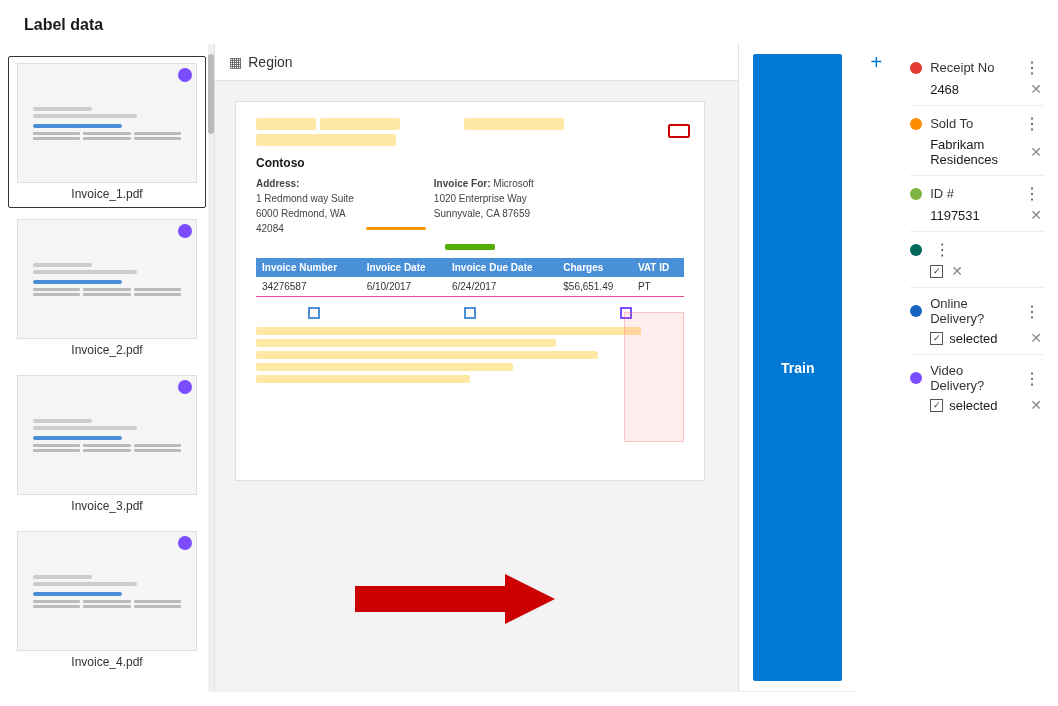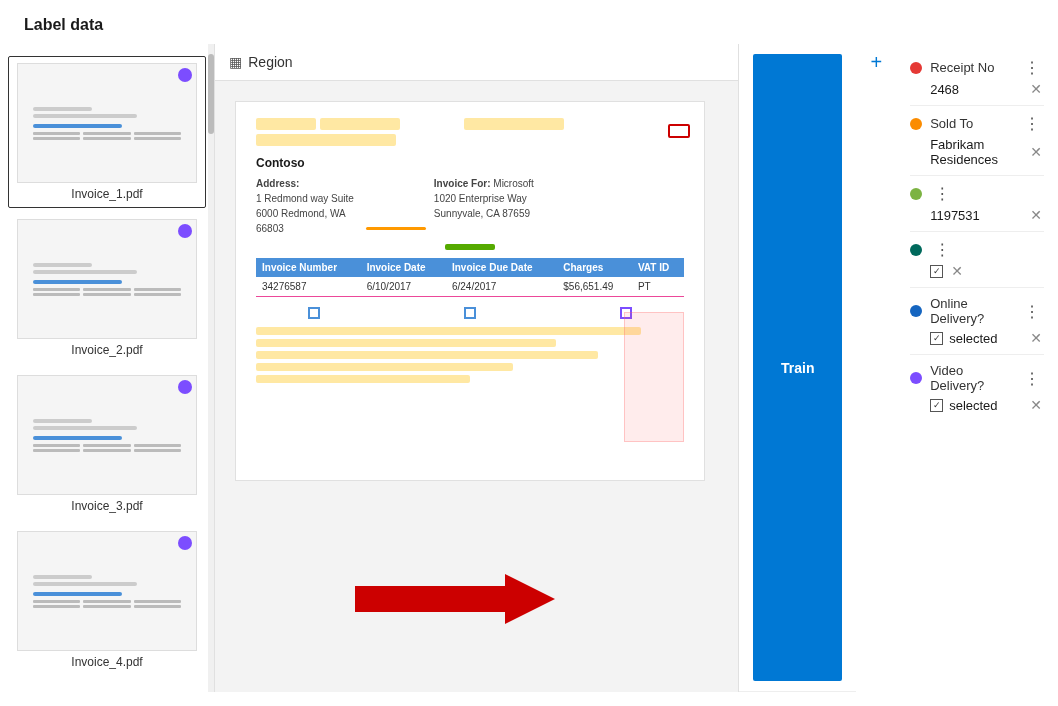--- a/index.html
+++ b/index.html
@@ -608,6 +608,7 @@
         <div class="label-item">
           <div class="label-header">
     <div class="label-dot" style="background:#7cb342"></div>
+    <span class="label-name">ID #</span>
     <span class="label-more">⋮</span>
   </div>
           <div class="label-value-row">

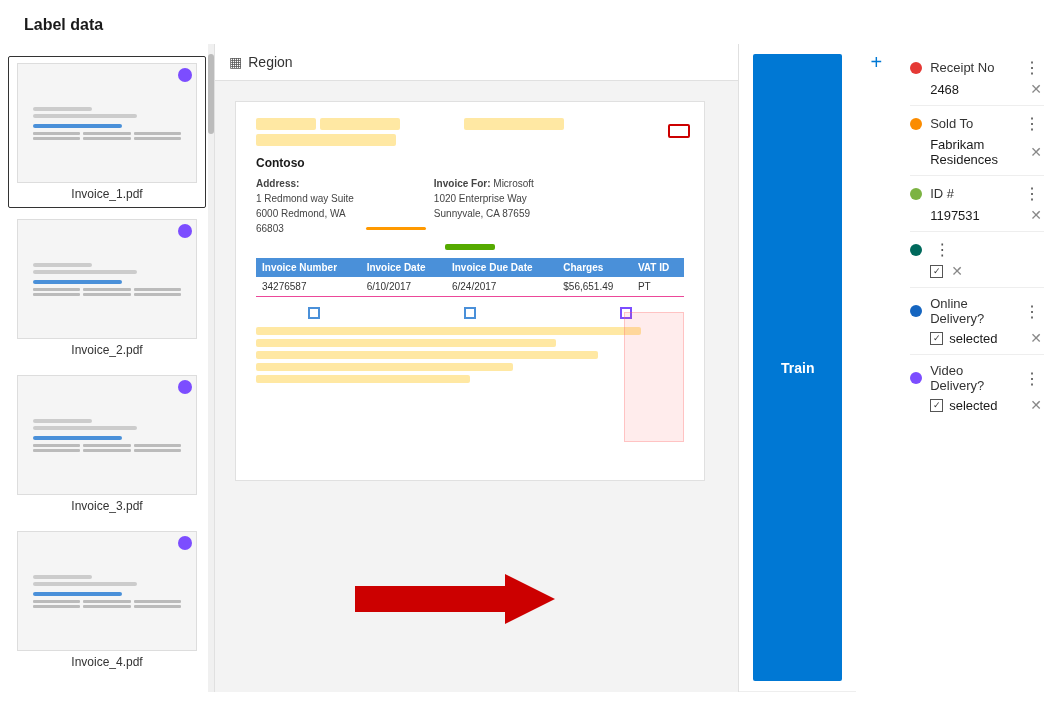--- a/index.html
+++ b/index.html
@@ -504,7 +504,7 @@
                 <div class="inv-orange-underline"></div>
               </div>
               <span>6000 Redmond, WA</span><br>
-              <span>66803</span>
+              <span>42084</span>
             </div>
           </div>
           <div style="margin-left:60px; position:relative;">

